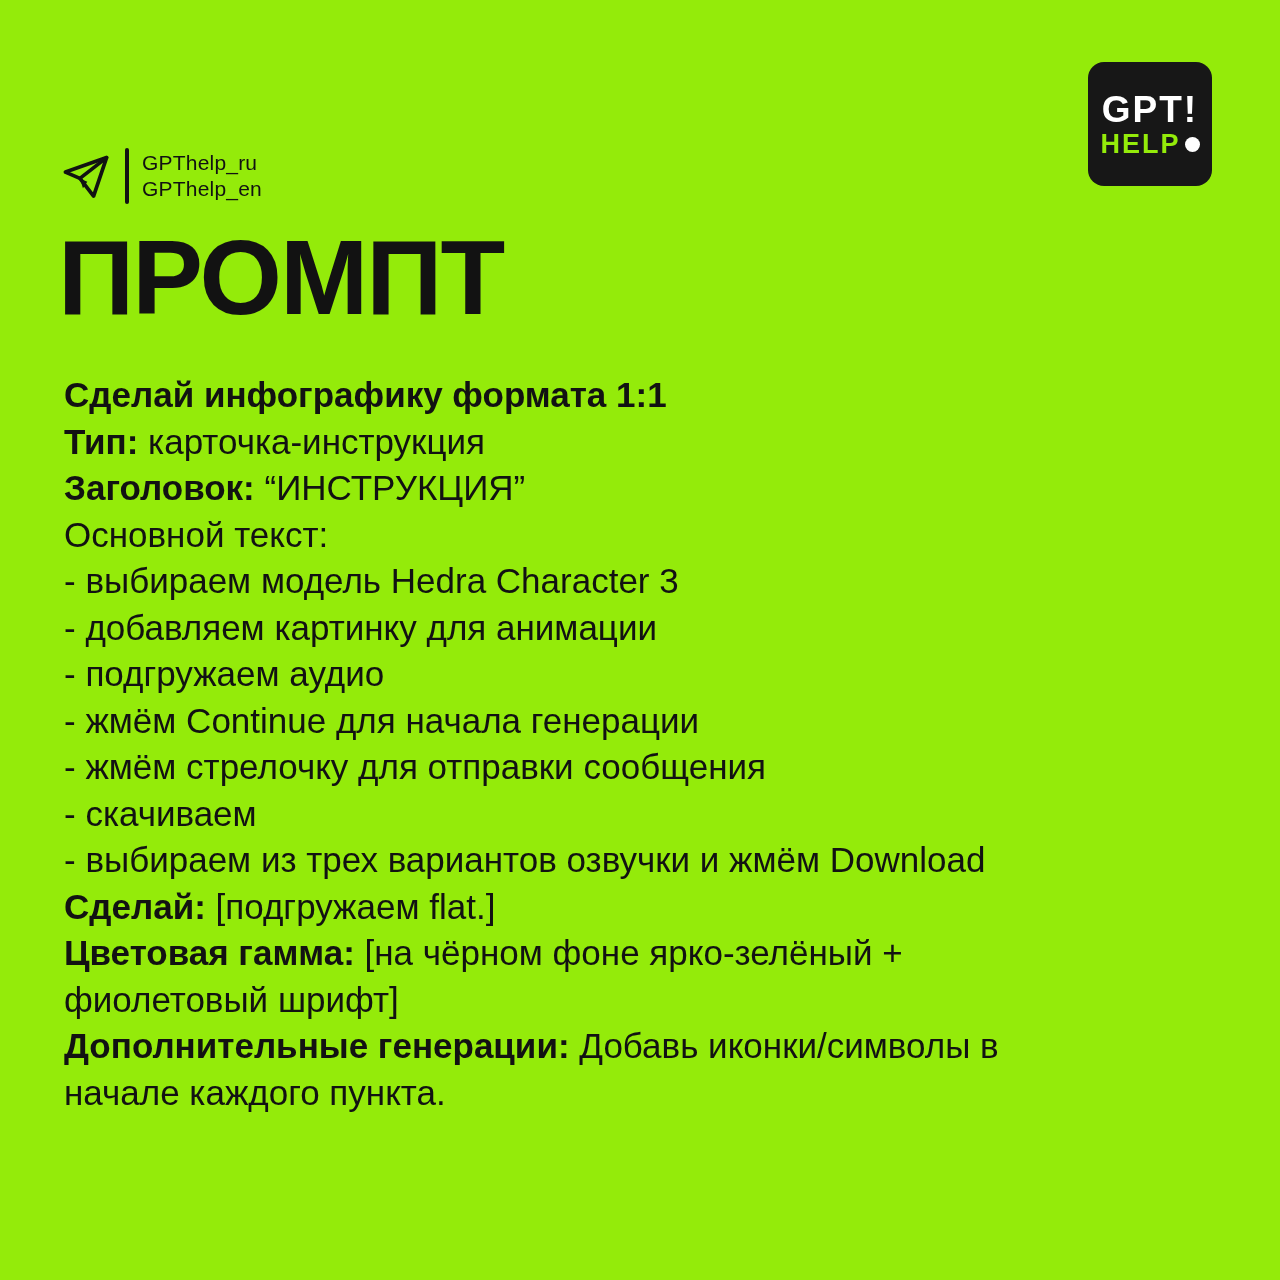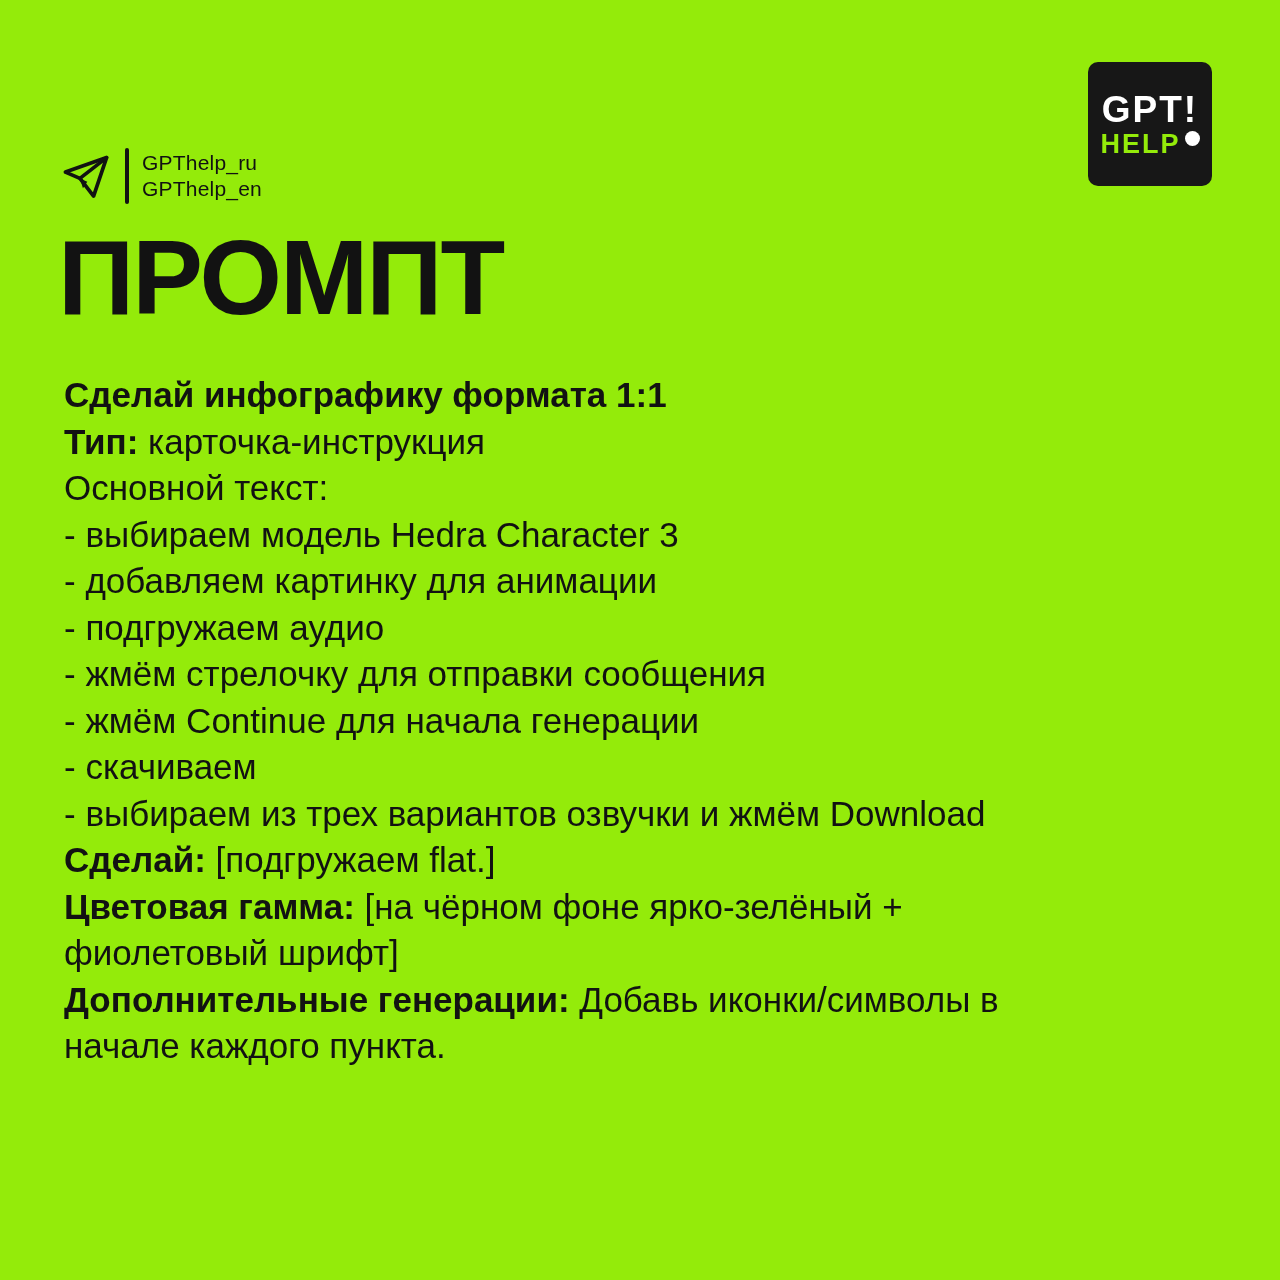--- a/index.html
+++ b/index.html
@@ -20,7 +20,7 @@
   
   .logo {
     position: absolute; left: 1088px; top: 62px; width: 124px; height: 124px;
-    background: var(--logo_bg, #171717); border-radius: 10px;
+    background: var(--logo_bg, #171717); border-radius: 16px;
     display: flex; flex-direction: column; align-items: center; justify-content: center; gap: 3px;
   }
   .logo-top { color: var(--logo_gpt, #ffffff); font-weight: 900; font-size: 37px; letter-spacing: 2px; line-height: 1; }

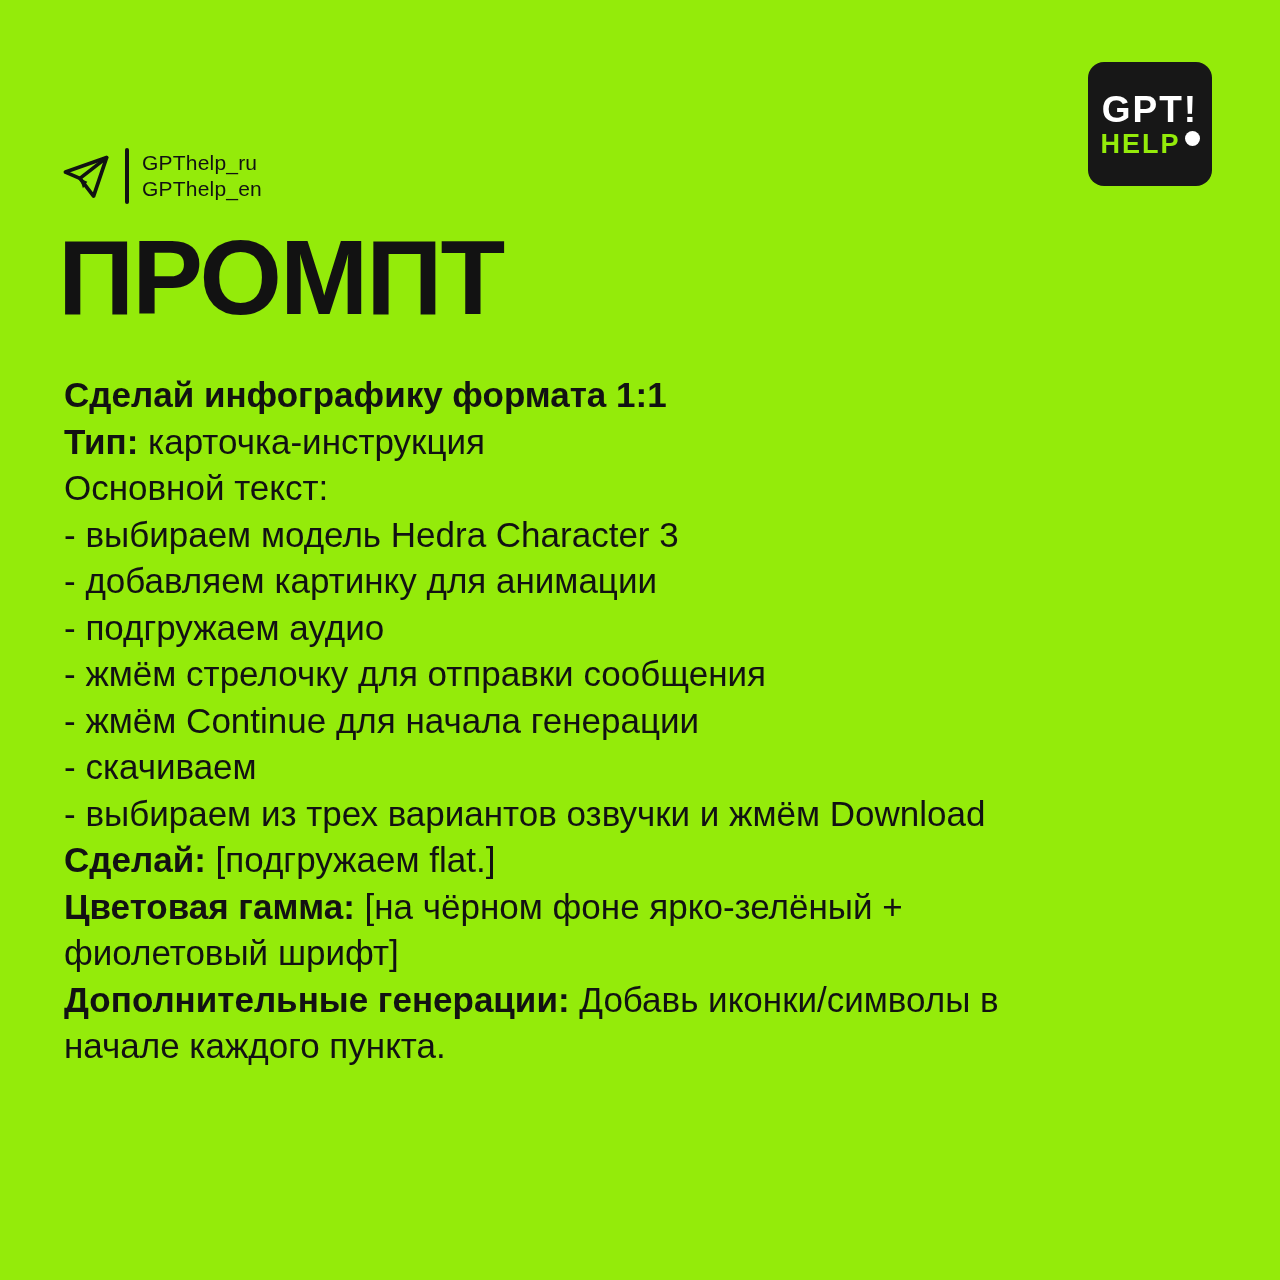--- a/index.html
+++ b/index.html
@@ -24,7 +24,7 @@
     display: flex; flex-direction: column; align-items: center; justify-content: center; gap: 3px;
   }
   .logo-top { color: var(--logo_gpt, #ffffff); font-weight: 900; font-size: 37px; letter-spacing: 2px; line-height: 1; }
-  .logo-bottom { display: flex; align-items: flex-start; gap: 4px; color: var(--logo_help, #94eb0a); font-weight: 900; font-size: 27px; letter-spacing: 2px; line-height: 1; }
+  .logo-bottom { display: flex; align-items: center; gap: 4px; color: var(--logo_help, #94eb0a); font-weight: 900; font-size: 27px; letter-spacing: 2px; line-height: 1; }
   .logo-dot { width: 15px; height: 15px; border-radius: 50%; background: var(--logo_gpt, #ffffff); }
 
   

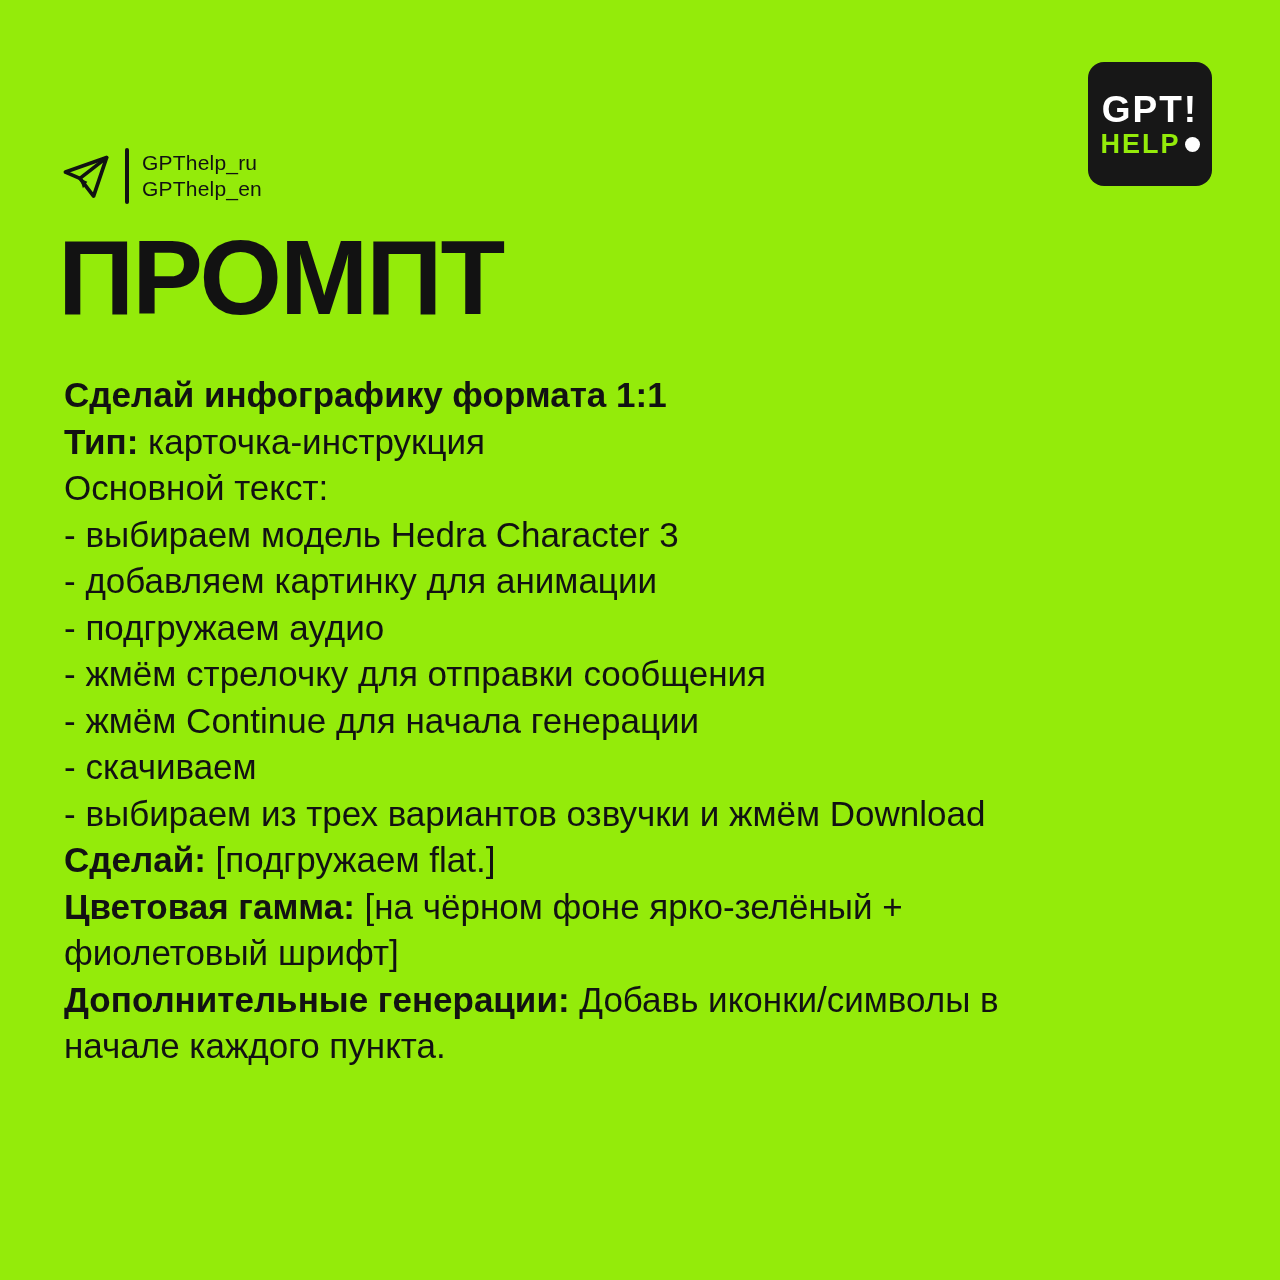--- a/index.html
+++ b/index.html
@@ -65,6 +65,7 @@
 <div class="prompt-body">
   <div class="line"><span class="b">Сделай инфографику формата 1:1</span><span></span></div>
   <div class="line"><span class="b">Тип:</span><span> карточка-инструкция</span></div>
+  <div class="line"><span class="b">Заголовок:</span><span> “ИНСТРУКЦИЯ”</span></div>
   <div class="line"><span class="b"></span><span>Основной текст:</span></div>
   <div class="line"><span class="b"></span><span>- выбираем модель Hedra Character 3</span></div>
   <div class="line"><span class="b"></span><span>- добавляем картинку для анимации</span></div>

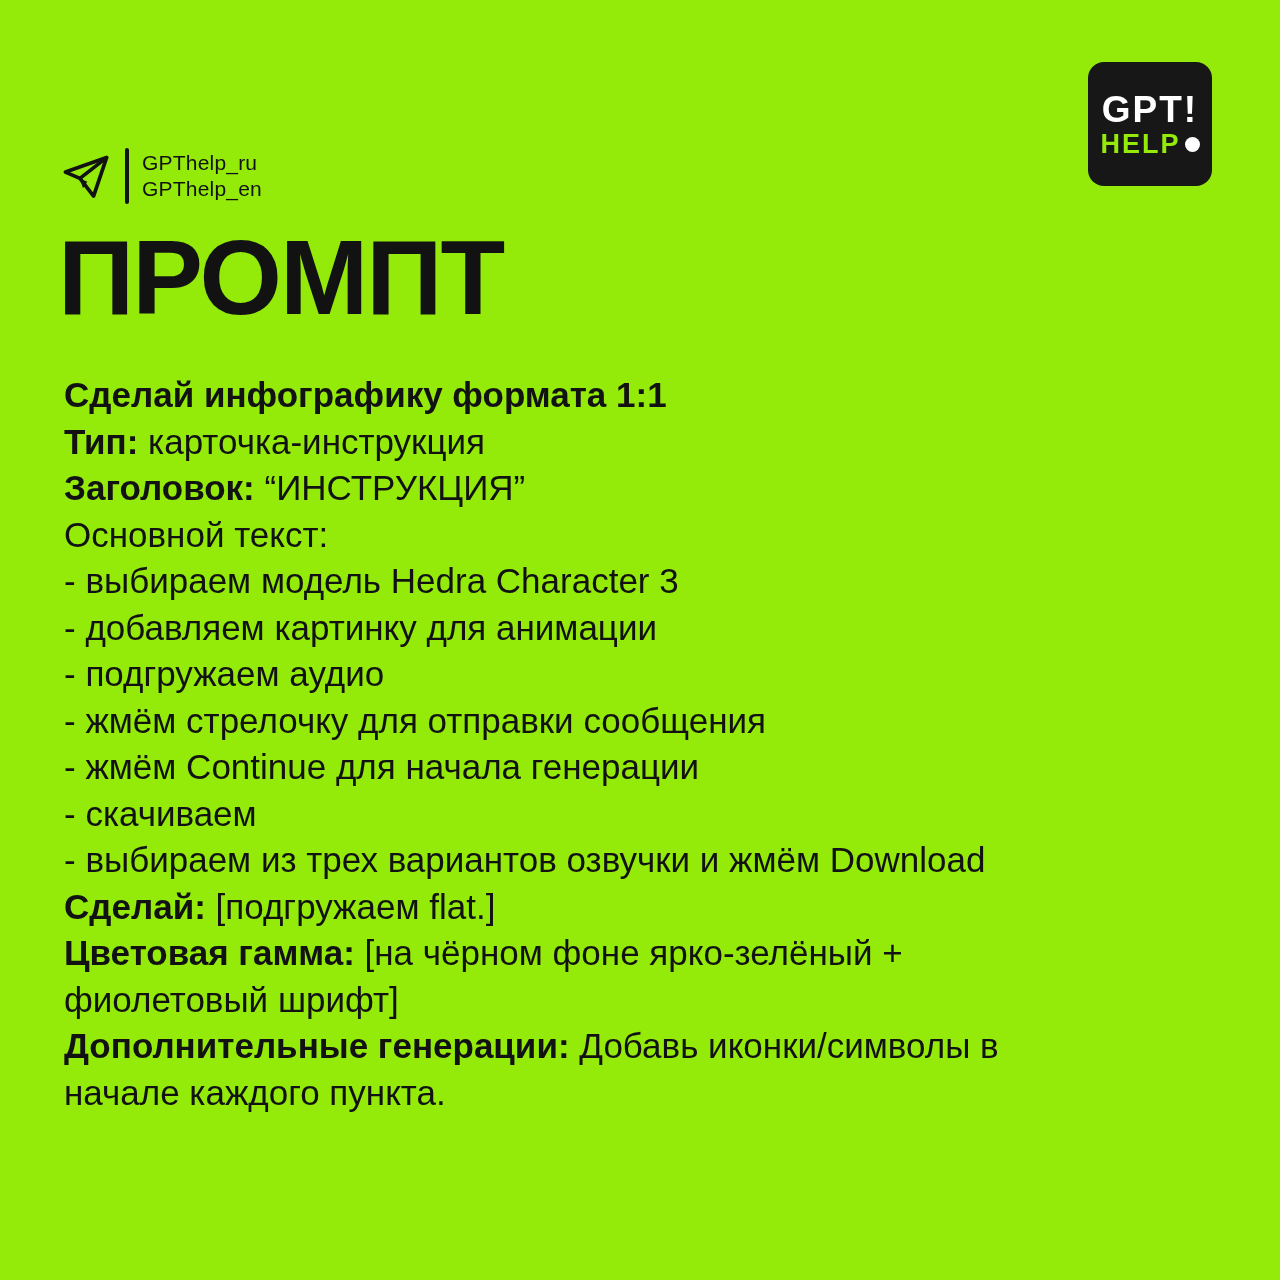--- a/index.html
+++ b/index.html
@@ -70,8 +70,8 @@
   <div class="line"><span class="b"></span><span>- выбираем модель Hedra Character 3</span></div>
   <div class="line"><span class="b"></span><span>- добавляем картинку для анимации</span></div>
   <div class="line"><span class="b"></span><span>- подгружаем аудио</span></div>
+  <div class="line"><span class="b"></span><span>- жмём Continue для начала генерации</span></div>
   <div class="line"><span class="b"></span><span>- жмём стрелочку для отправки сообщения</span></div>
-  <div class="line"><span class="b"></span><span>- жмём Continue для начала генерации</span></div>
   <div class="line"><span class="b"></span><span>- скачиваем</span></div>
   <div class="line"><span class="b"></span><span>- выбираем из трех вариантов озвучки и жмём Download</span></div>
   <div class="line"><span class="b">Сделай:</span><span> [подгружаем flat.]</span></div>

